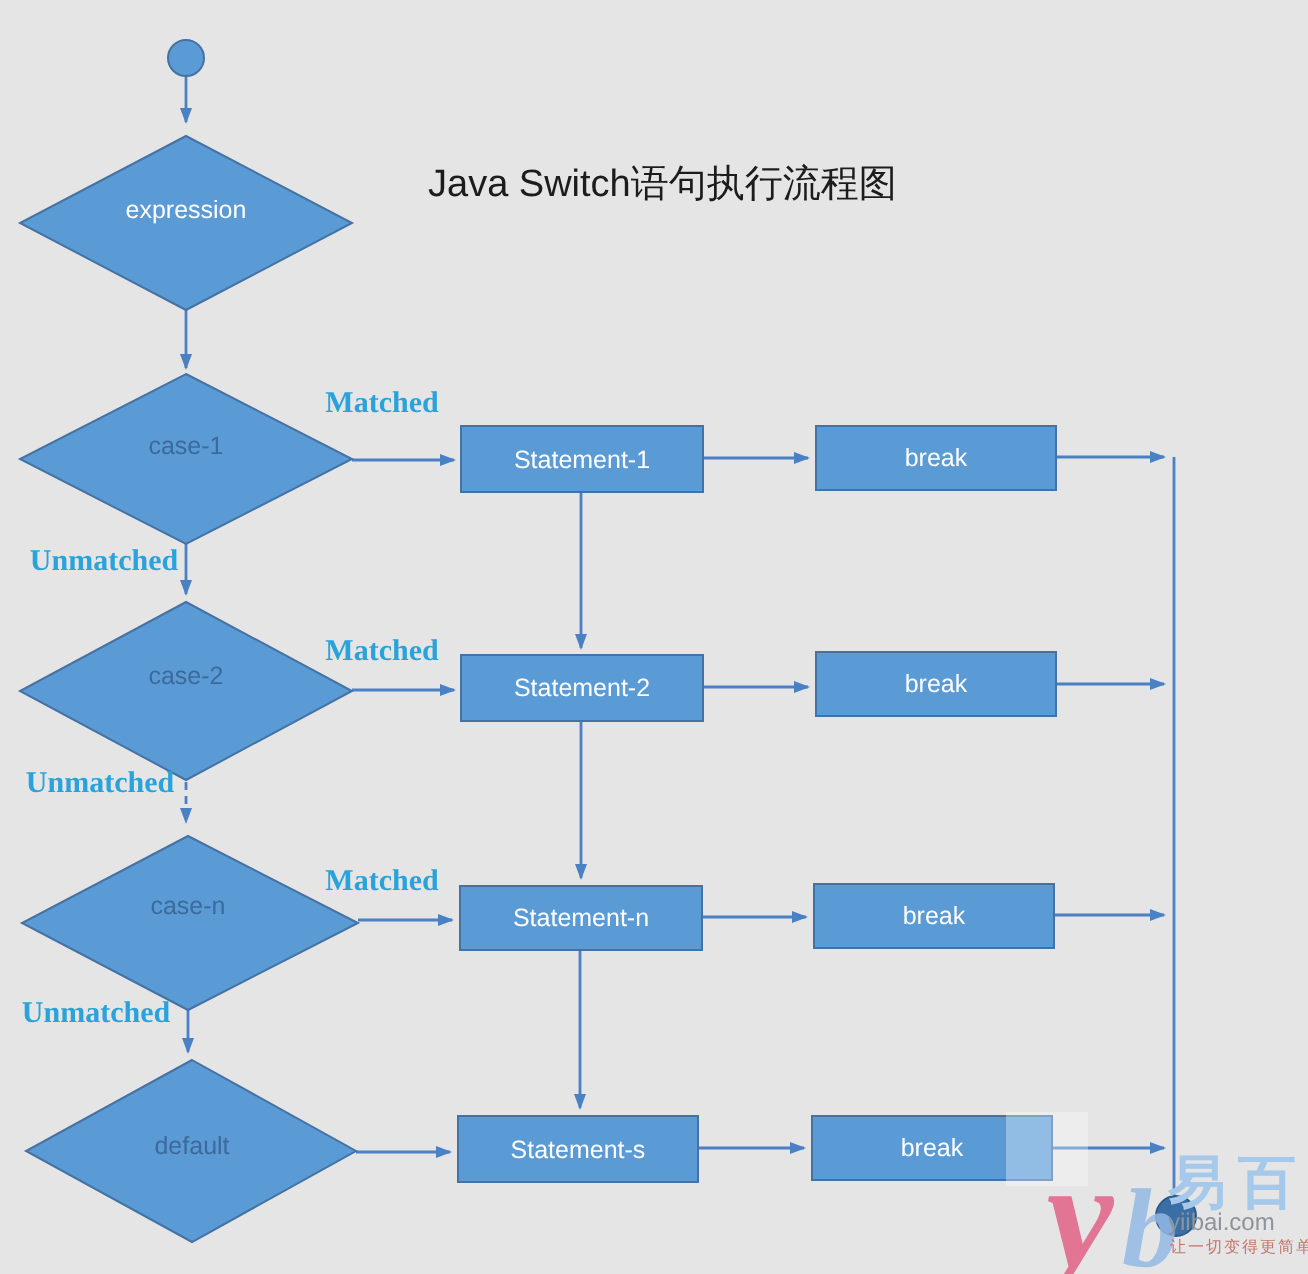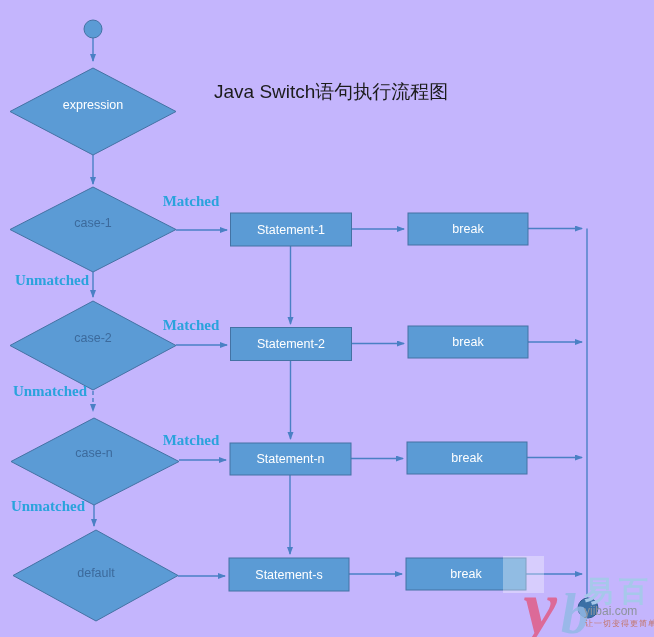--- a/index.html
+++ b/index.html
@@ -3,7 +3,7 @@
 <meta charset="utf-8">
 <style>
   html,body{margin:0;padding:0;background:#ffffff;}
-  .canvas{position:relative;width:654px;height:637px;background:#c4b5fd;overflow:hidden;}
+  .canvas{position:relative;width:654px;height:637px;background:#e5e5e5;overflow:hidden;}
   svg{display:block;}
   .shape{fill:#5B9BD5;stroke:#4472A4;stroke-width:1;}
   .edge{stroke:#4A80C4;stroke-width:1.4;fill:none;}

